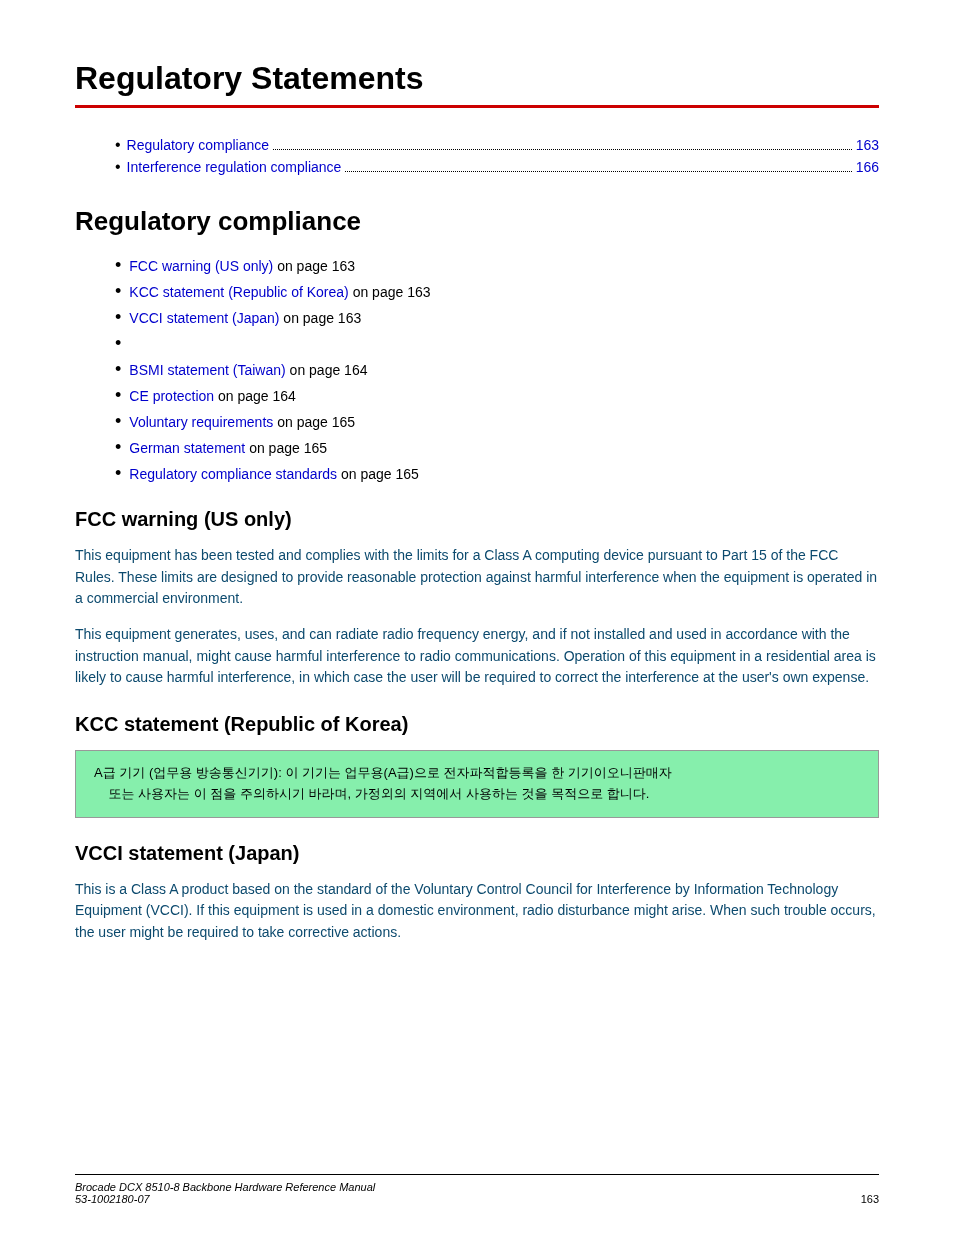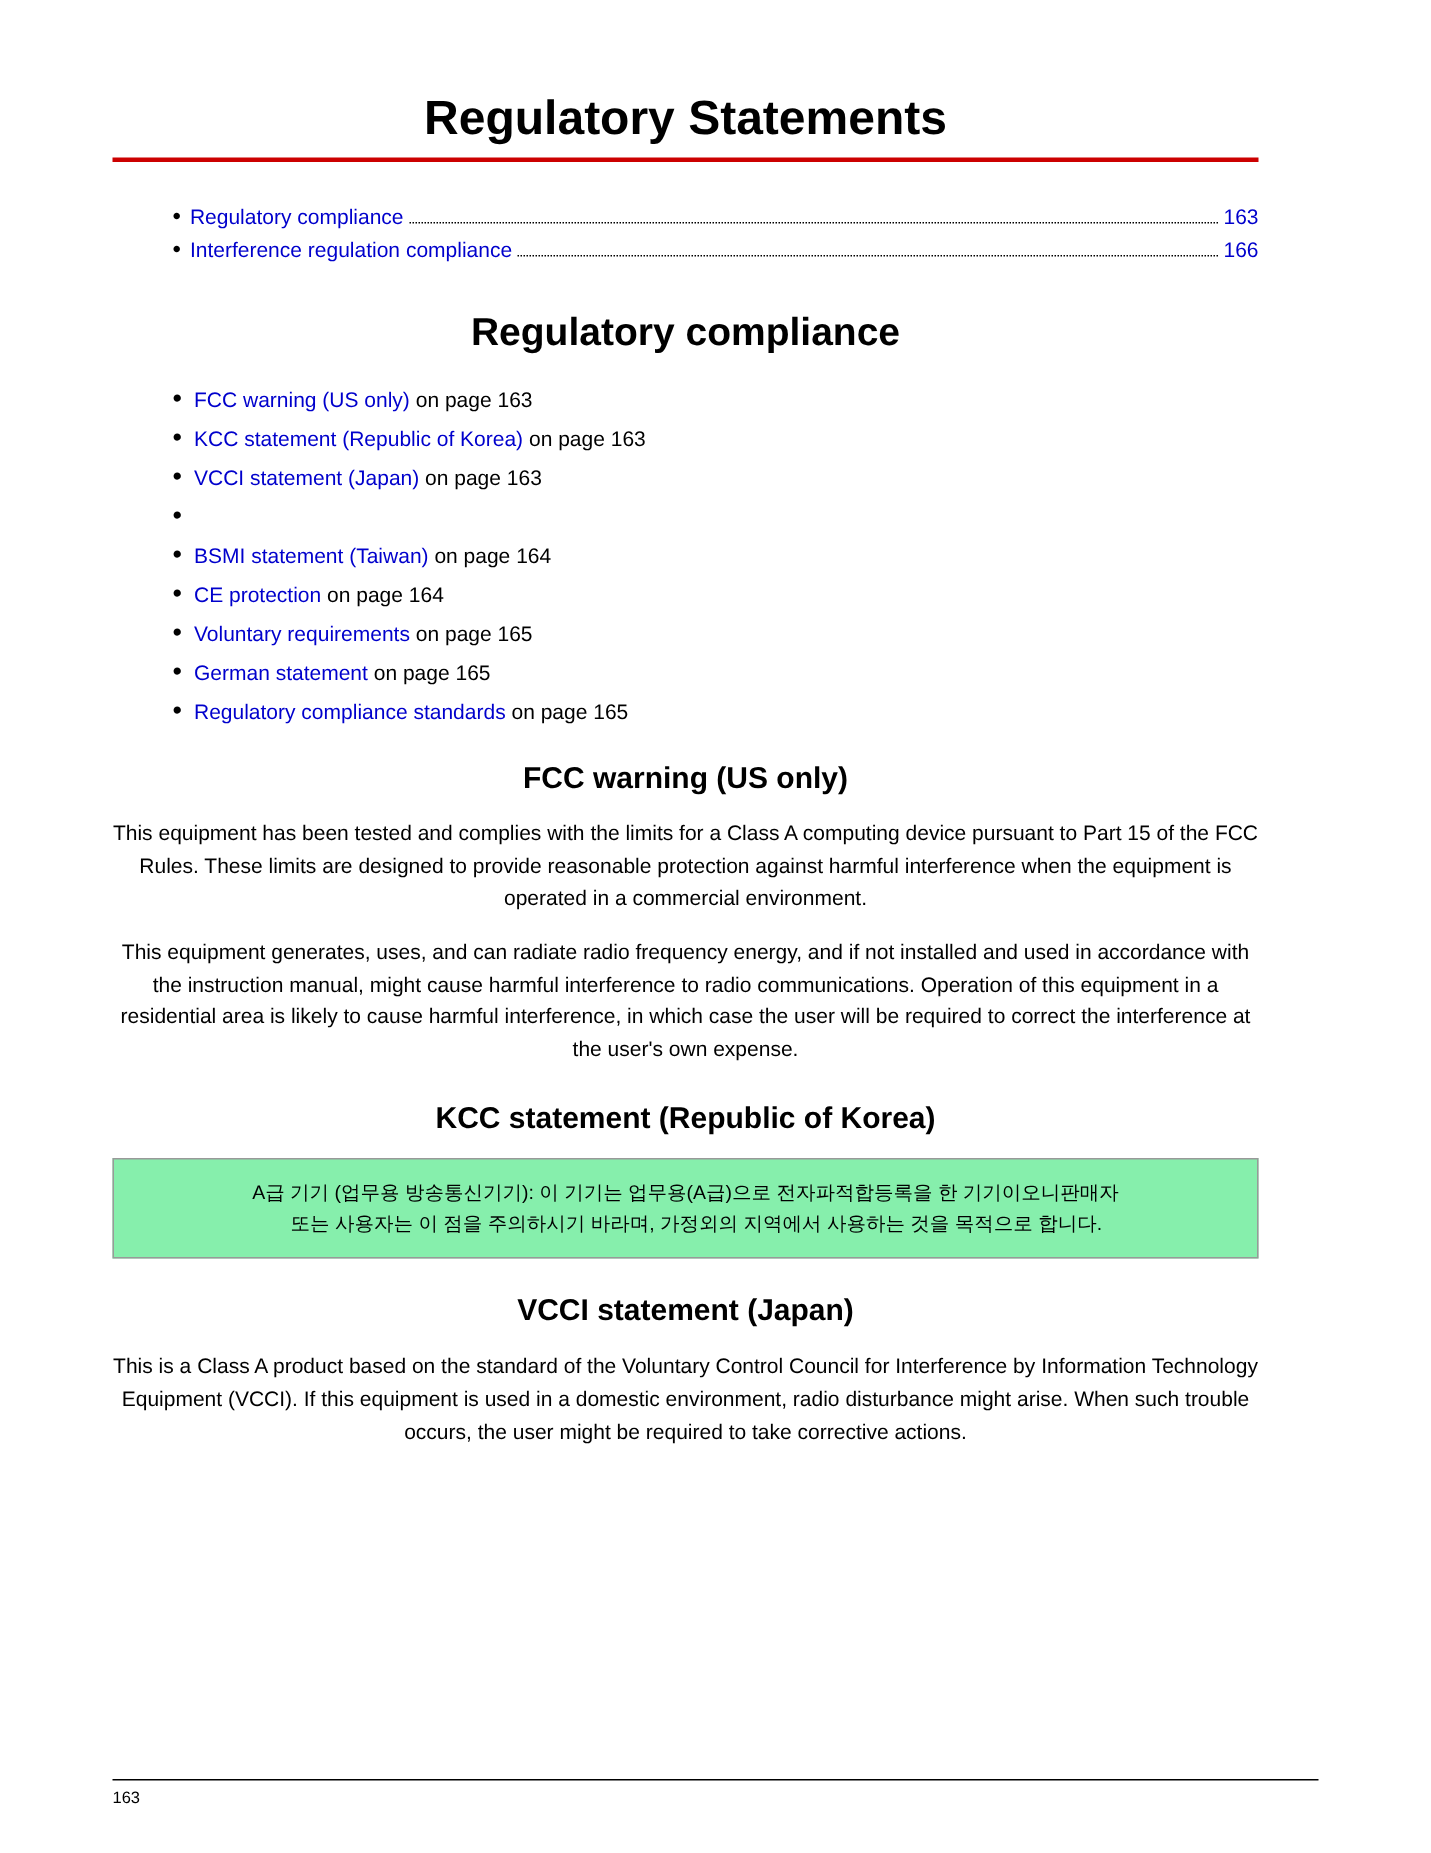--- a/index.html
+++ b/index.html
@@ -18,10 +18,9 @@
     }
 
     .page {
-      padding: 60px 115px 60px 75px;
+      padding: 60px 75px 60px 75px;
       position: relative;
       min-height: 1235px;
-      text-align: center;
     }
 
     .page-title {

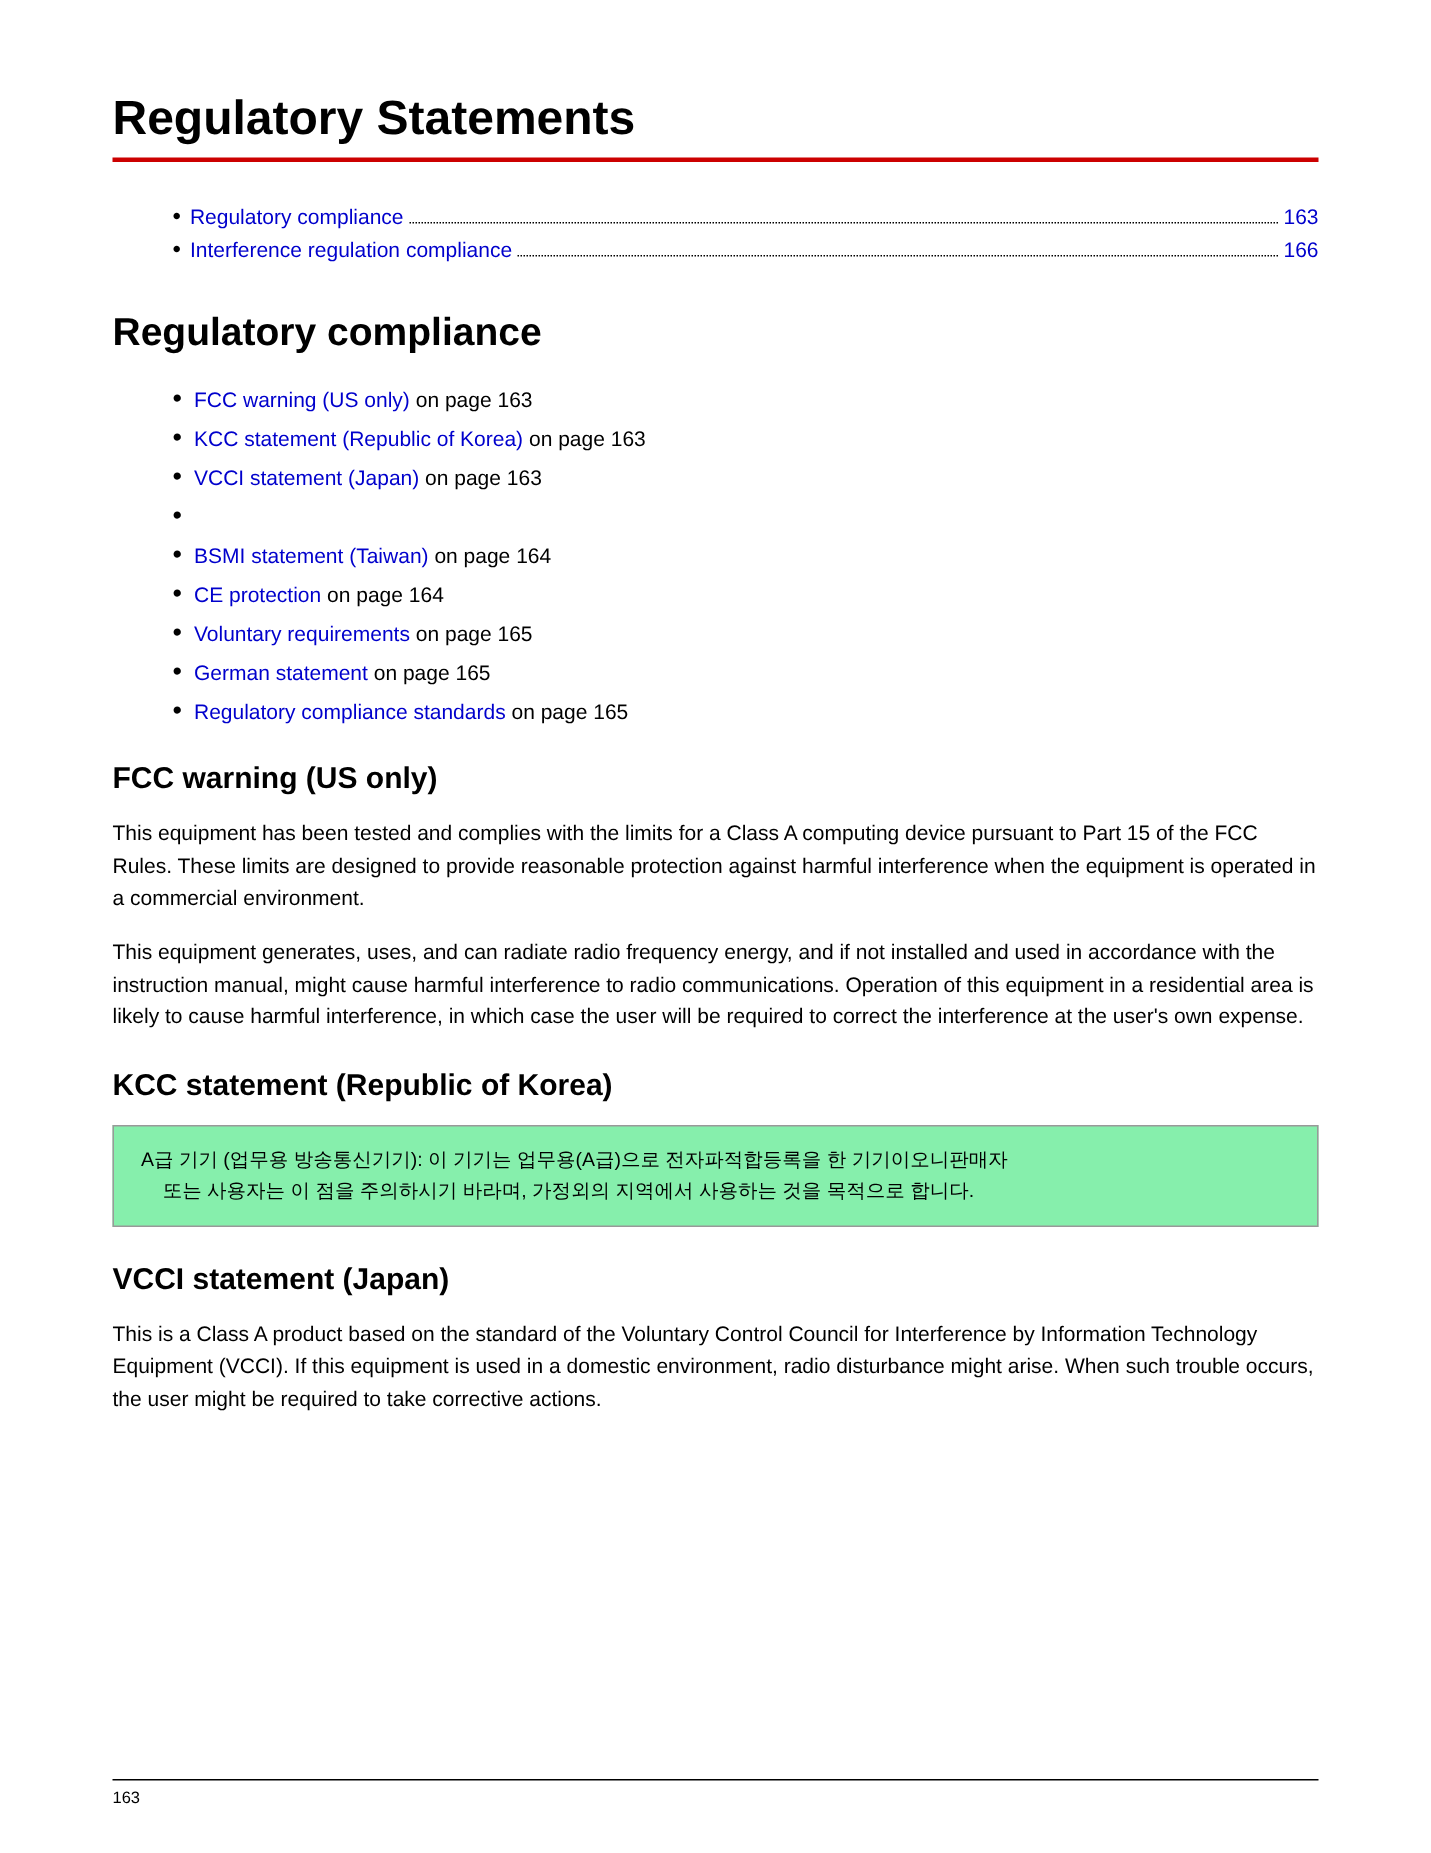--- a/index.html
+++ b/index.html
@@ -116,7 +116,7 @@
       font-size: 14px;
       line-height: 1.55;
       margin-bottom: 14px;
-      color: #000000;
+      color: #0c4a6e;
     }
 
     .kcc-box {

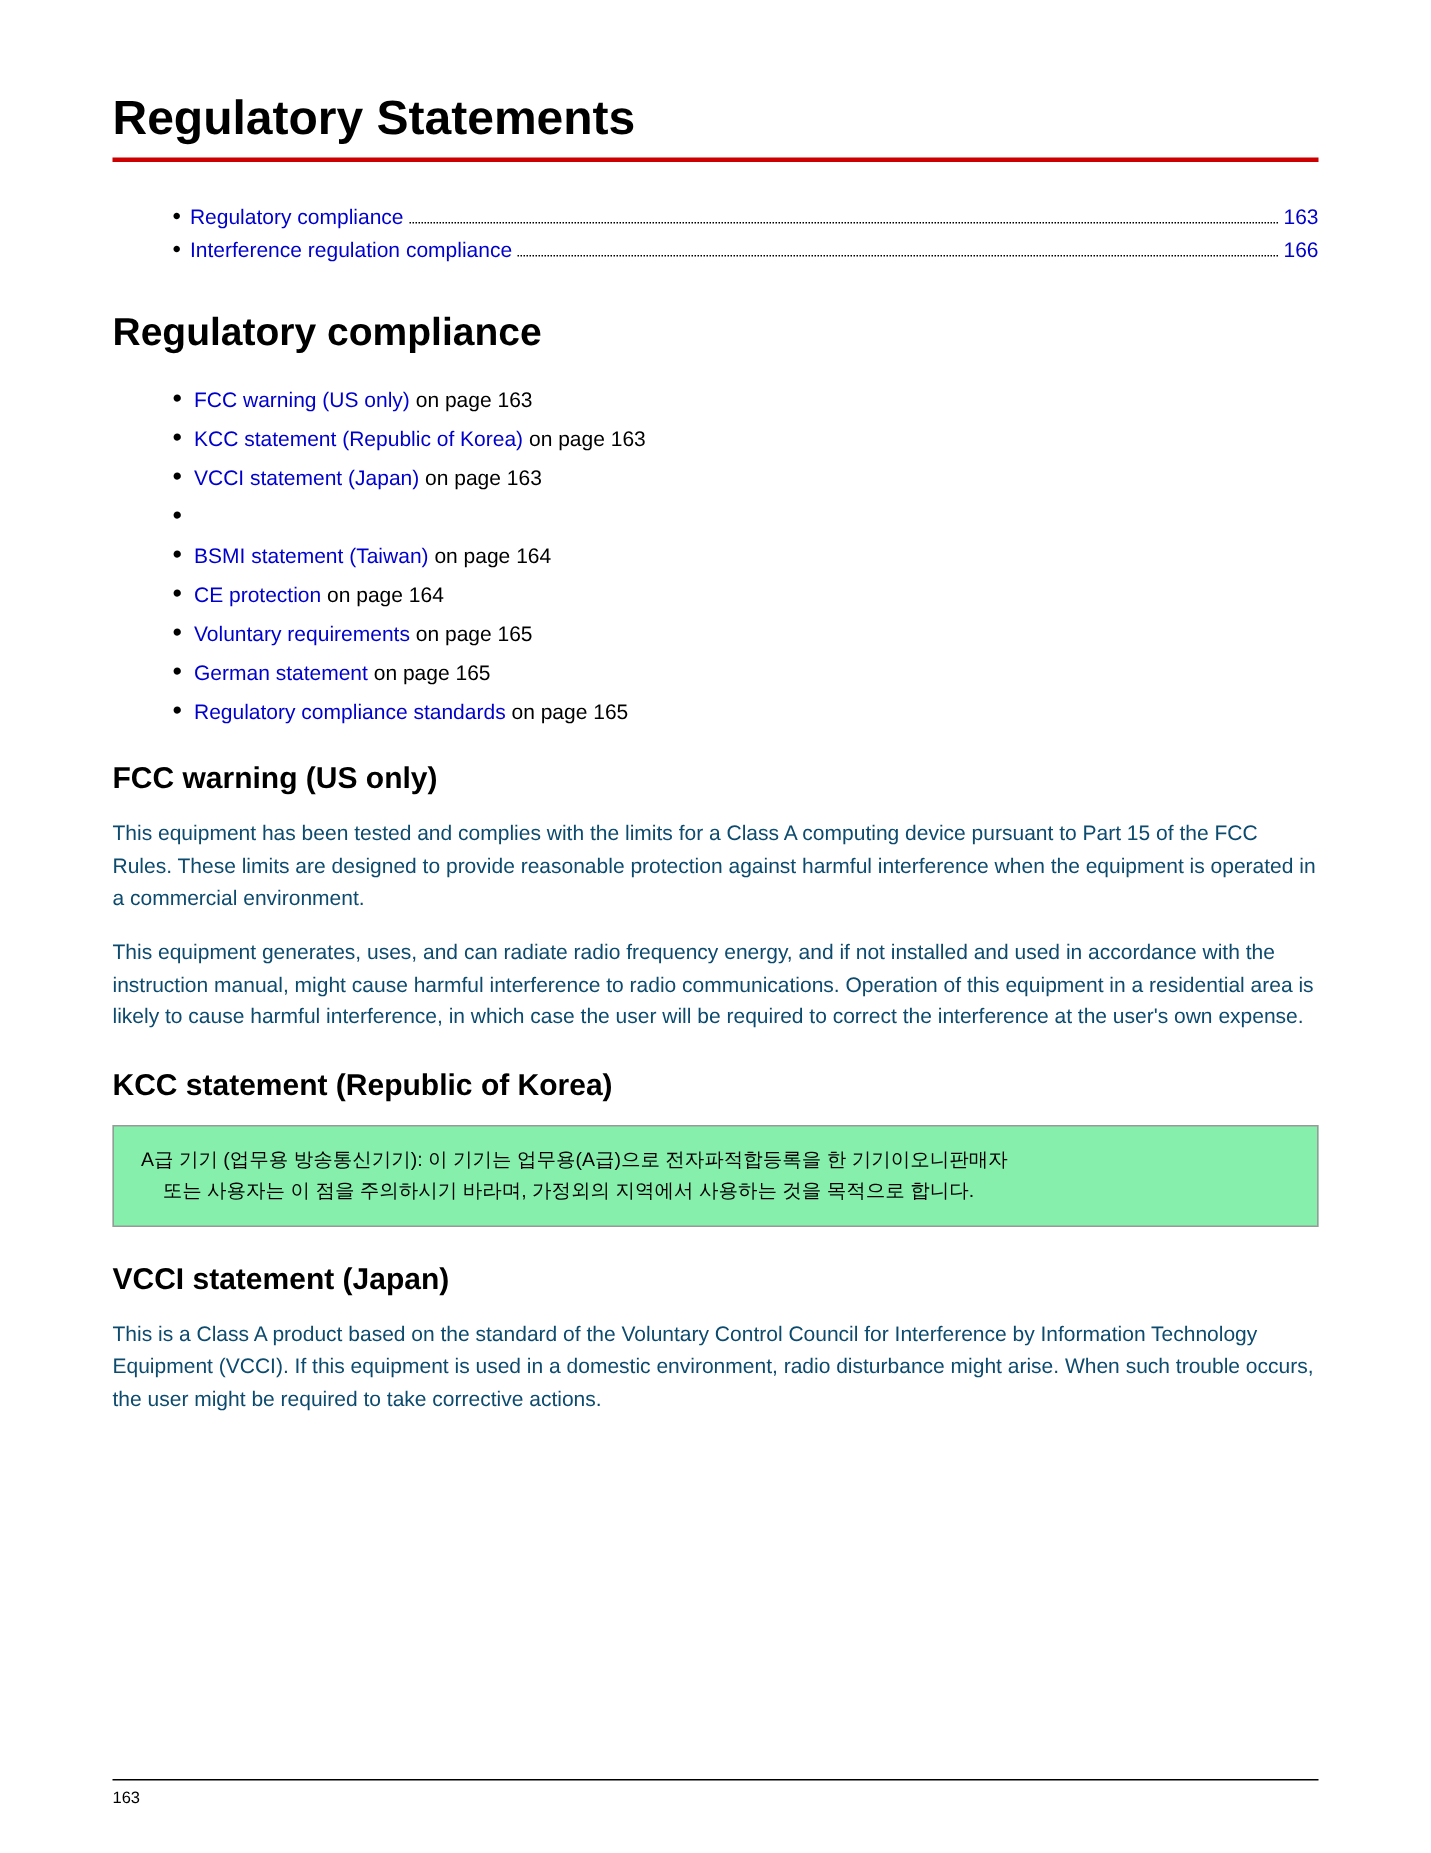--- a/index.html
+++ b/index.html
@@ -227,6 +227,10 @@
   <p class="body-text">This is a Class A product based on the standard of the Voluntary Control Council for Interference by Information Technology Equipment (VCCI). If this equipment is used in a domestic environment, radio disturbance might arise. When such trouble occurs, the user might be required to take corrective actions.</p>
 
   <div class="footer">
+    <div class="footer-left">
+      <span>Brocade DCX 8510-8 Backbone Hardware Reference Manual</span><br>
+      <span>53-1002180-07</span>
+    </div>
     <div class="footer-right">163</div>
   </div>
 

